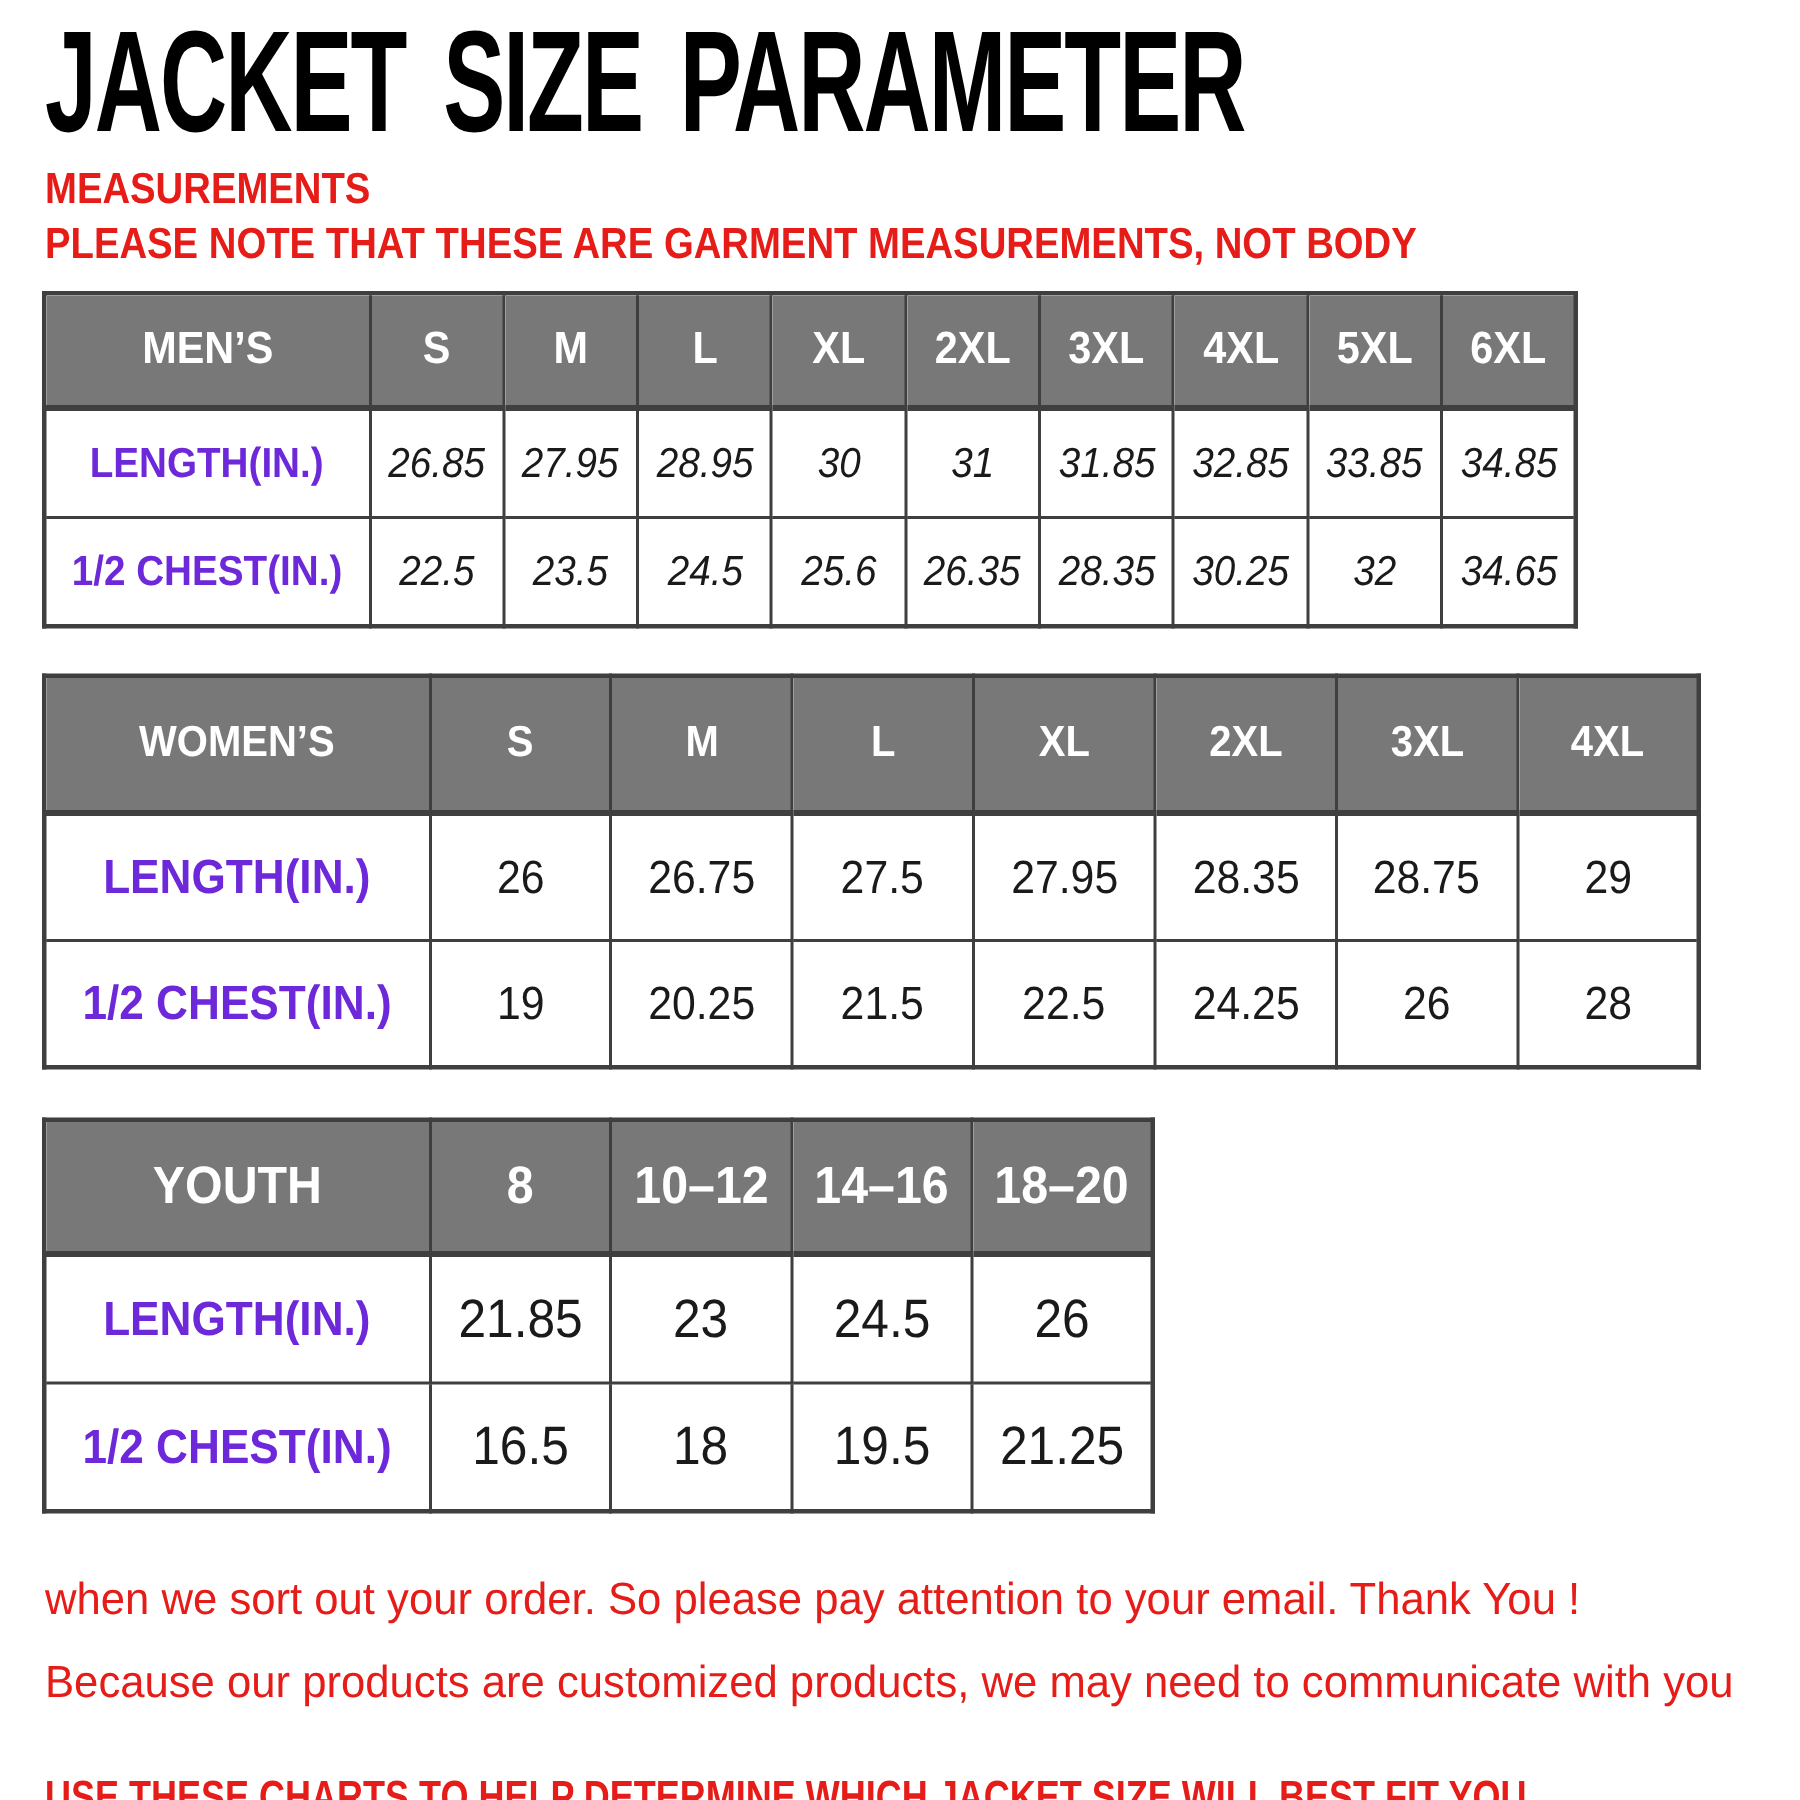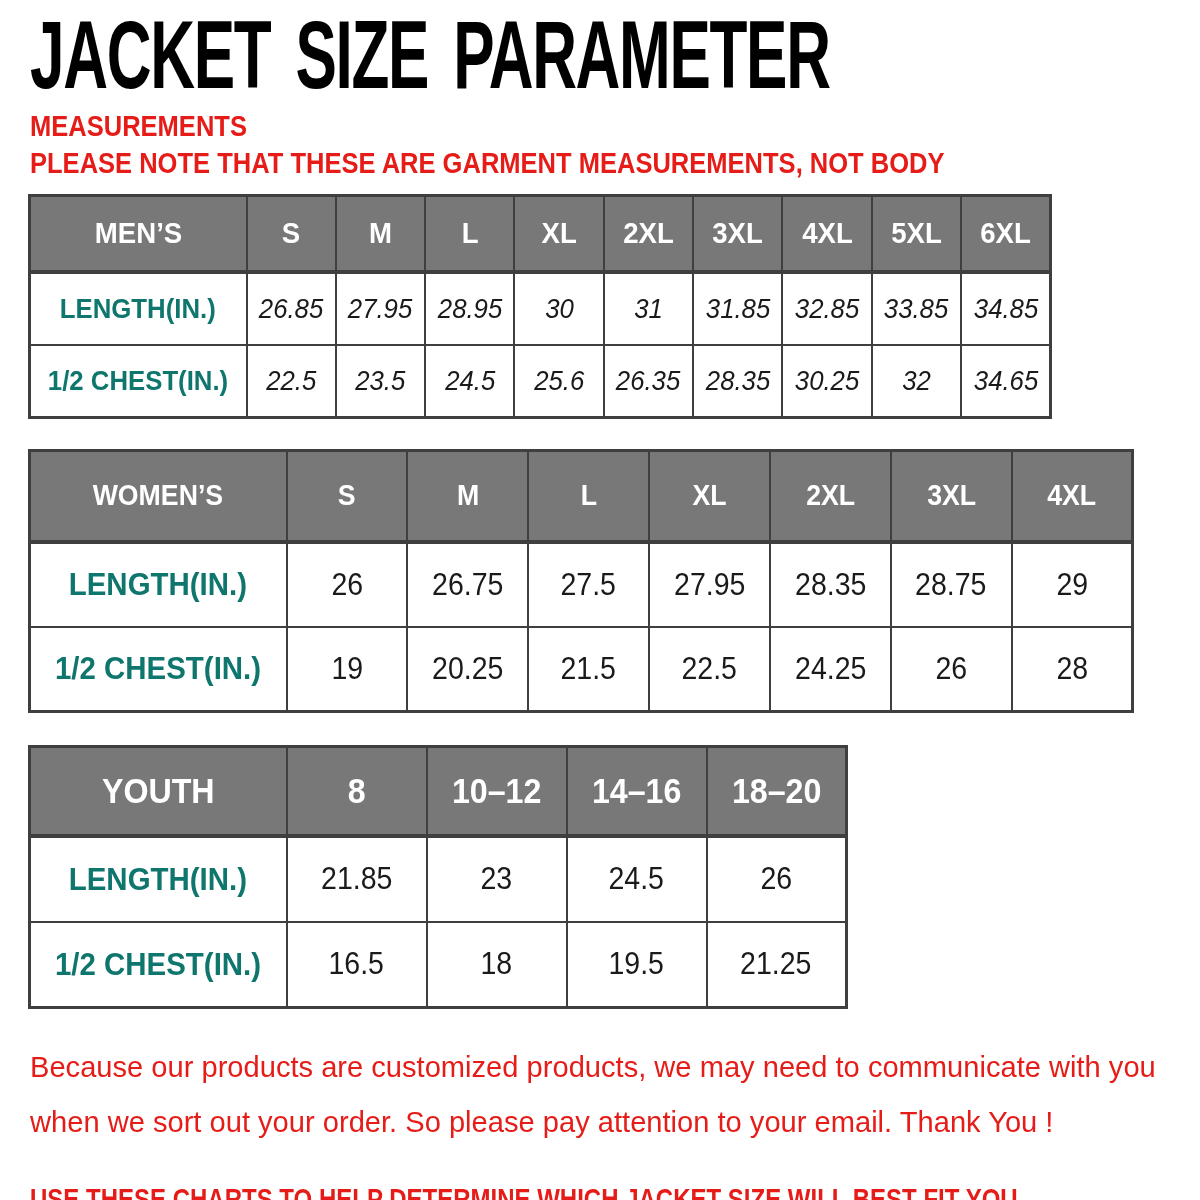--- a/index.html
+++ b/index.html
@@ -64,7 +64,7 @@
   }
   table.sizes th.rowlabel{
     background:#ffffff;
-    color:#0f766e;
+    color:#6d28d9;
     font-weight:bold;
   }
   table.sizes td{

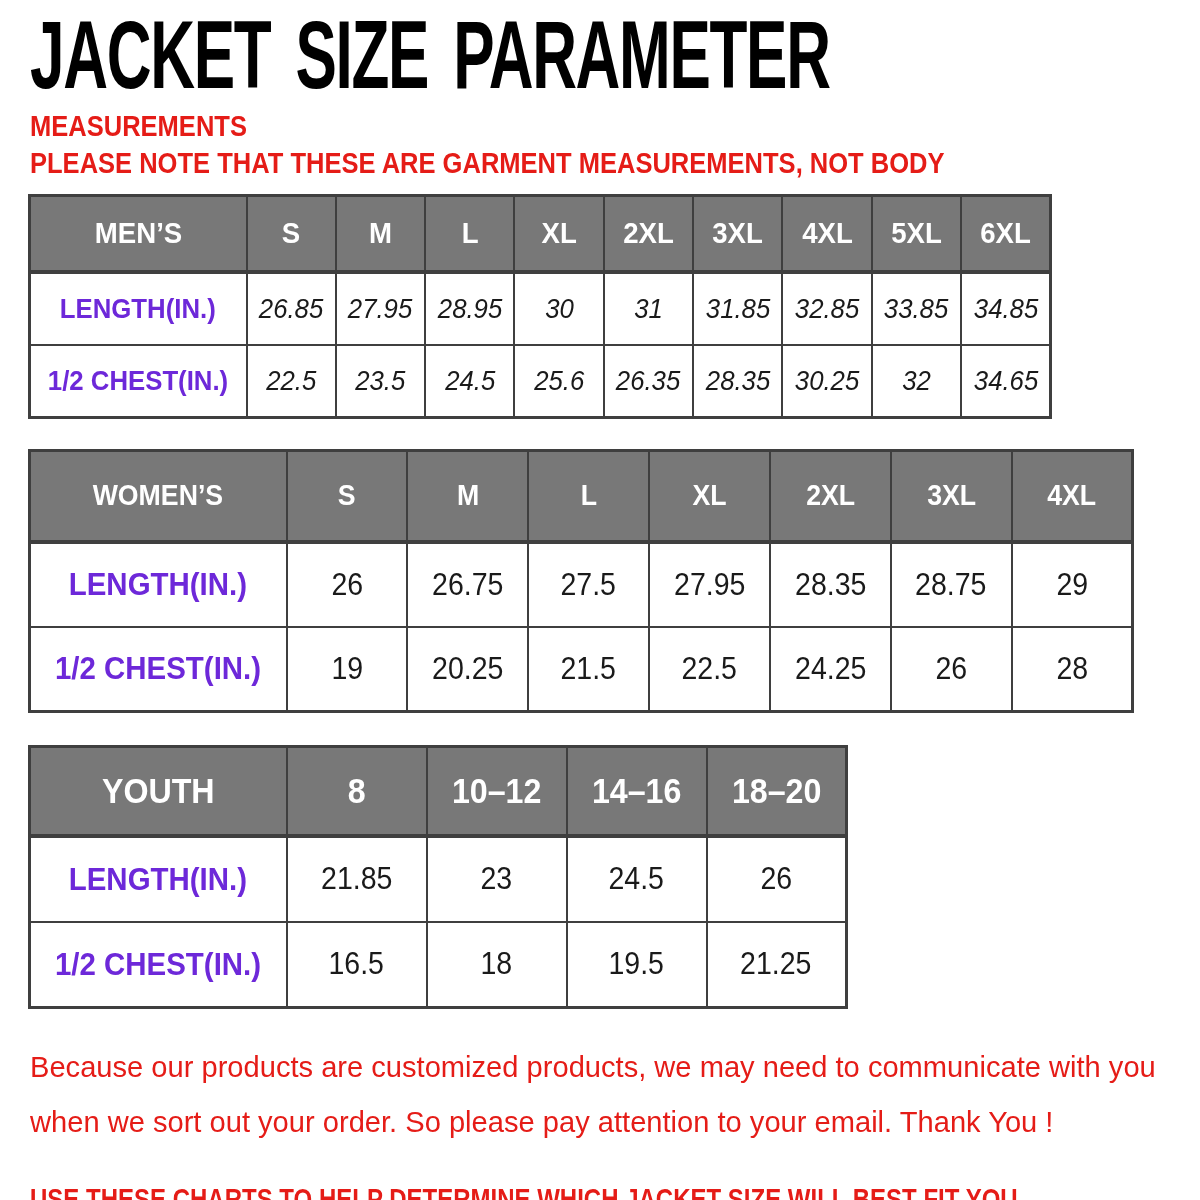--- a/index.html
+++ b/index.html
@@ -90,7 +90,7 @@
   .t-women th.rowlabel{font-size:32px;}
   .t-women td{font-size:31px;}
   
-  .t-youth{width:820px;margin-top:32px;}
+  .t-youth{width:742px;margin-top:32px;}
   .t-youth col.first{width:257px;}
   .t-youth thead tr{height:89px;}
   .t-youth tbody tr{height:86px;}

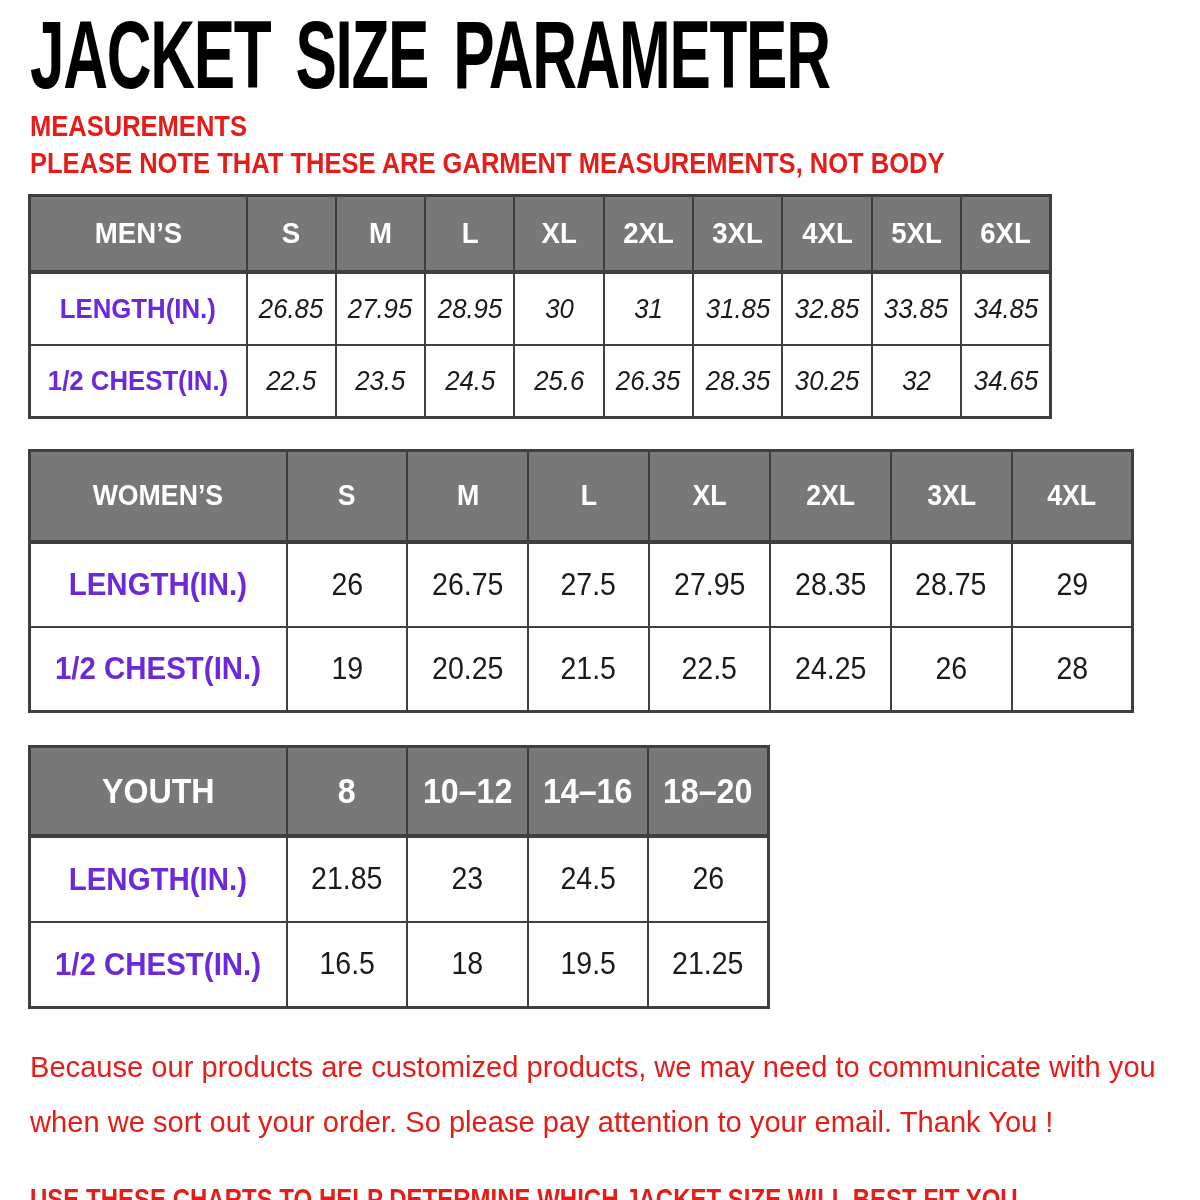--- a/index.html
+++ b/index.html
@@ -96,7 +96,7 @@
   .t-youth tbody tr{height:86px;}
   .t-youth thead th{font-size:35px;}
   .t-youth th.rowlabel{font-size:32px;}
-  .t-youth td{font-size:31px;}
+  .t-youth td{font-size:36px;}
   
   .footer{
     margin:30px 0 0 30px;

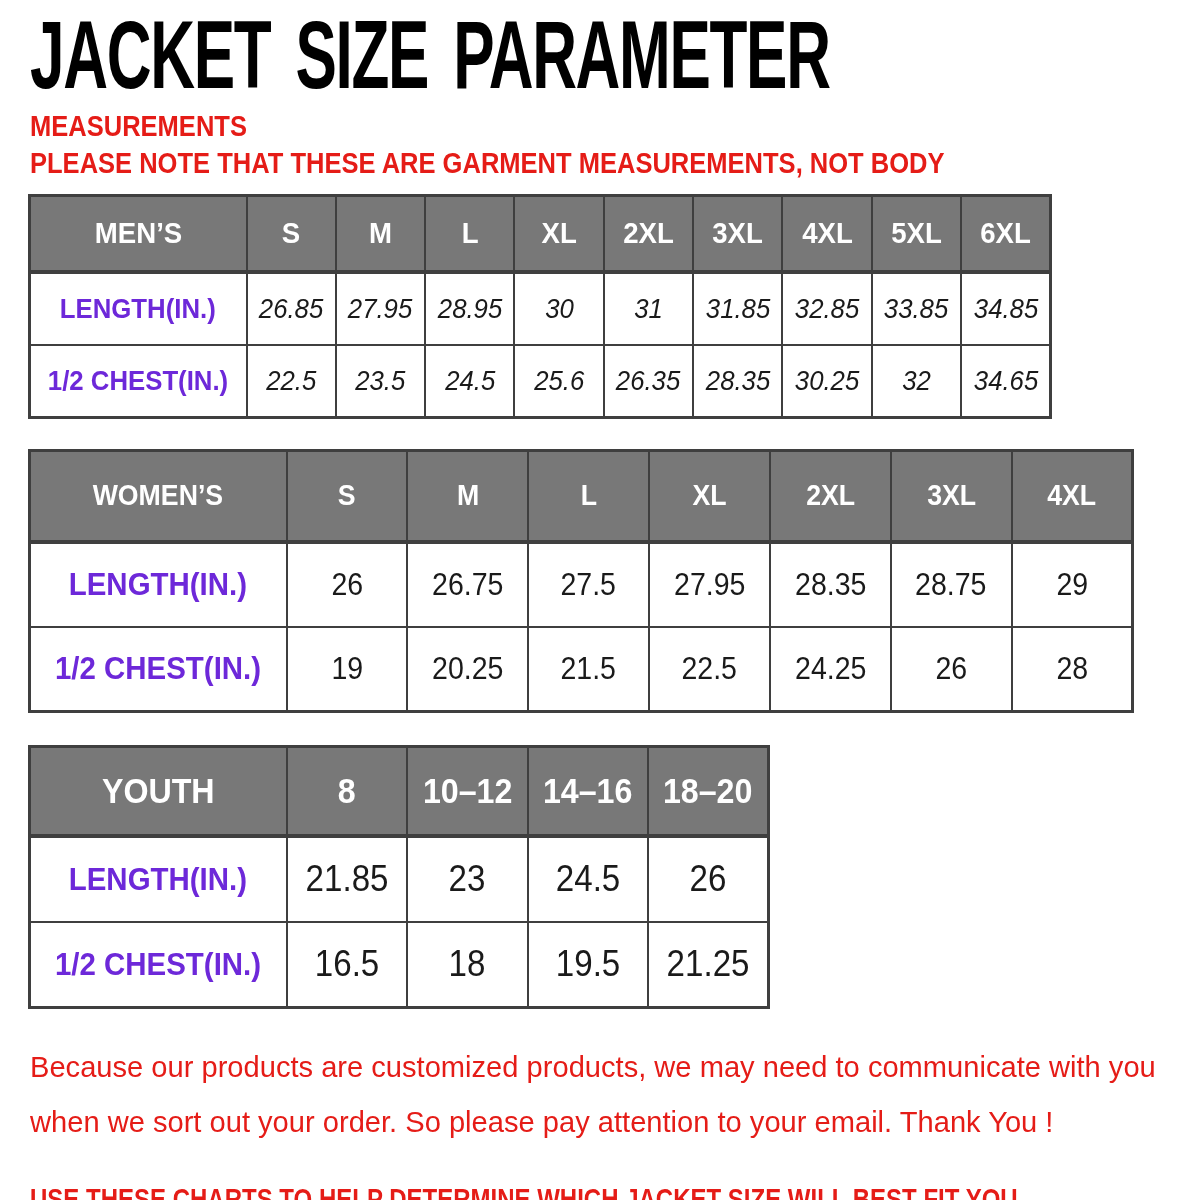--- a/index.html
+++ b/index.html
@@ -269,8 +269,8 @@
     </table>
 
   <div class="footer">
+    <span class="pline"><span class="cx97">when we sort out your order. So please pay attention to your email. Thank You !</span></span>
     <span class="pline"><span class="cx97">Because our products are customized products, we may need to communicate with you</span></span>
-    <span class="pline"><span class="cx97">when we sort out your order. So please pay attention to your email. Thank You !</span></span>
   </div>
 
   <div class="footer-caps"><span class="cx80">USE THESE CHARTS TO HELP DETERMINE WHICH JACKET SIZE WILL BEST FIT YOU.</span></div>

